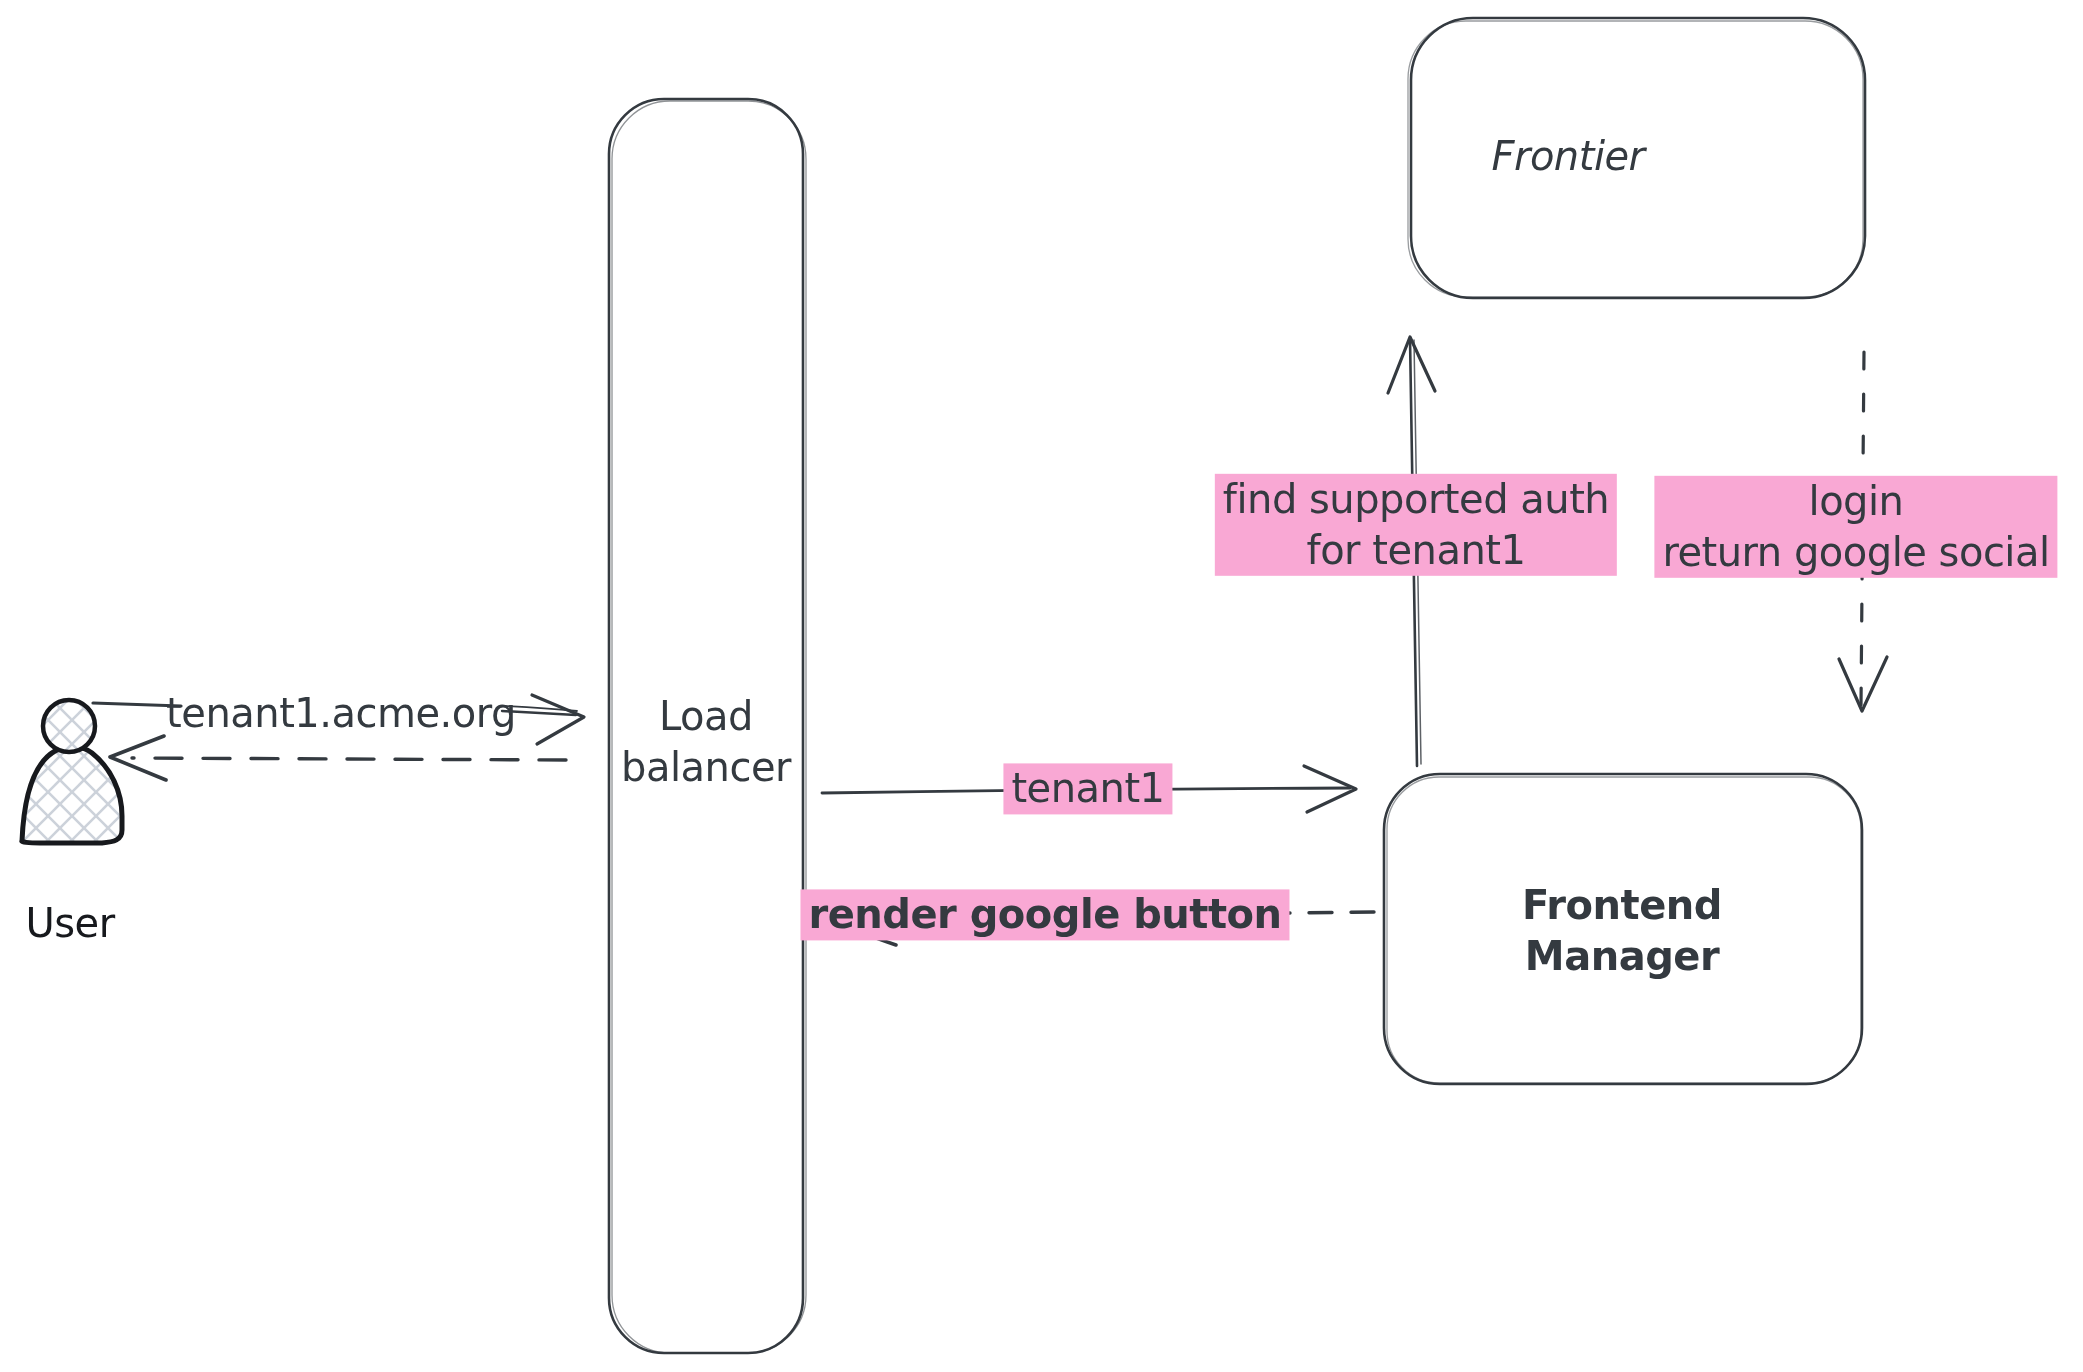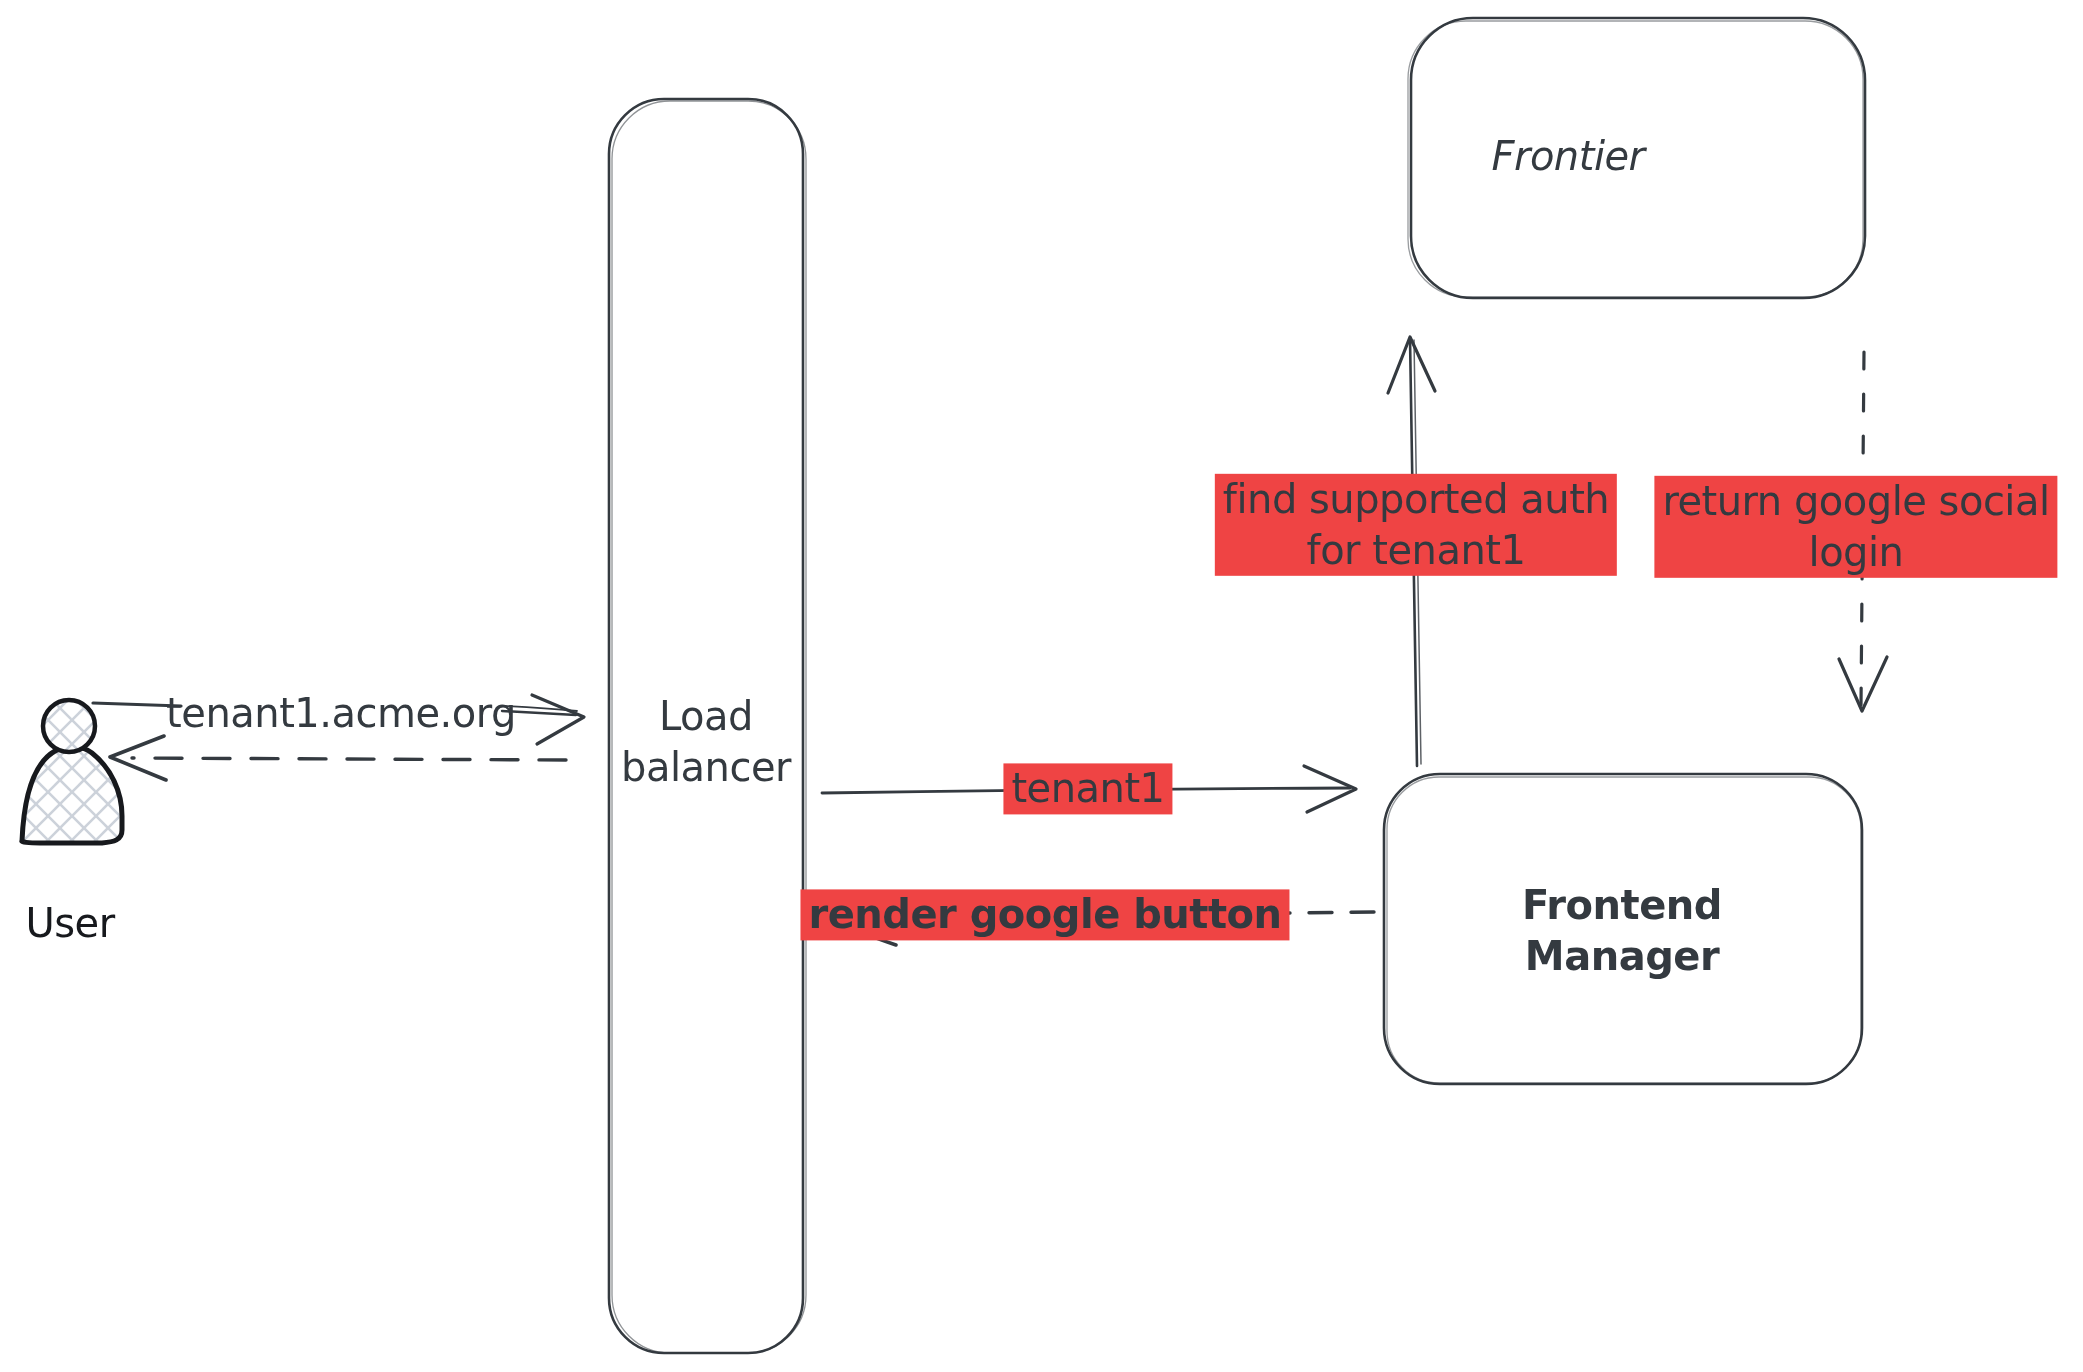--- a/index.html
+++ b/index.html
@@ -21,7 +21,7 @@
     letter-spacing: -0.5px;
     text-align: center;
     white-space: nowrap;
-    background: #ef4444;
+    background: #f9a8d4;
     padding: 0 8px;
   }
   .lbl.no-bg { background: transparent; padding: 0; }

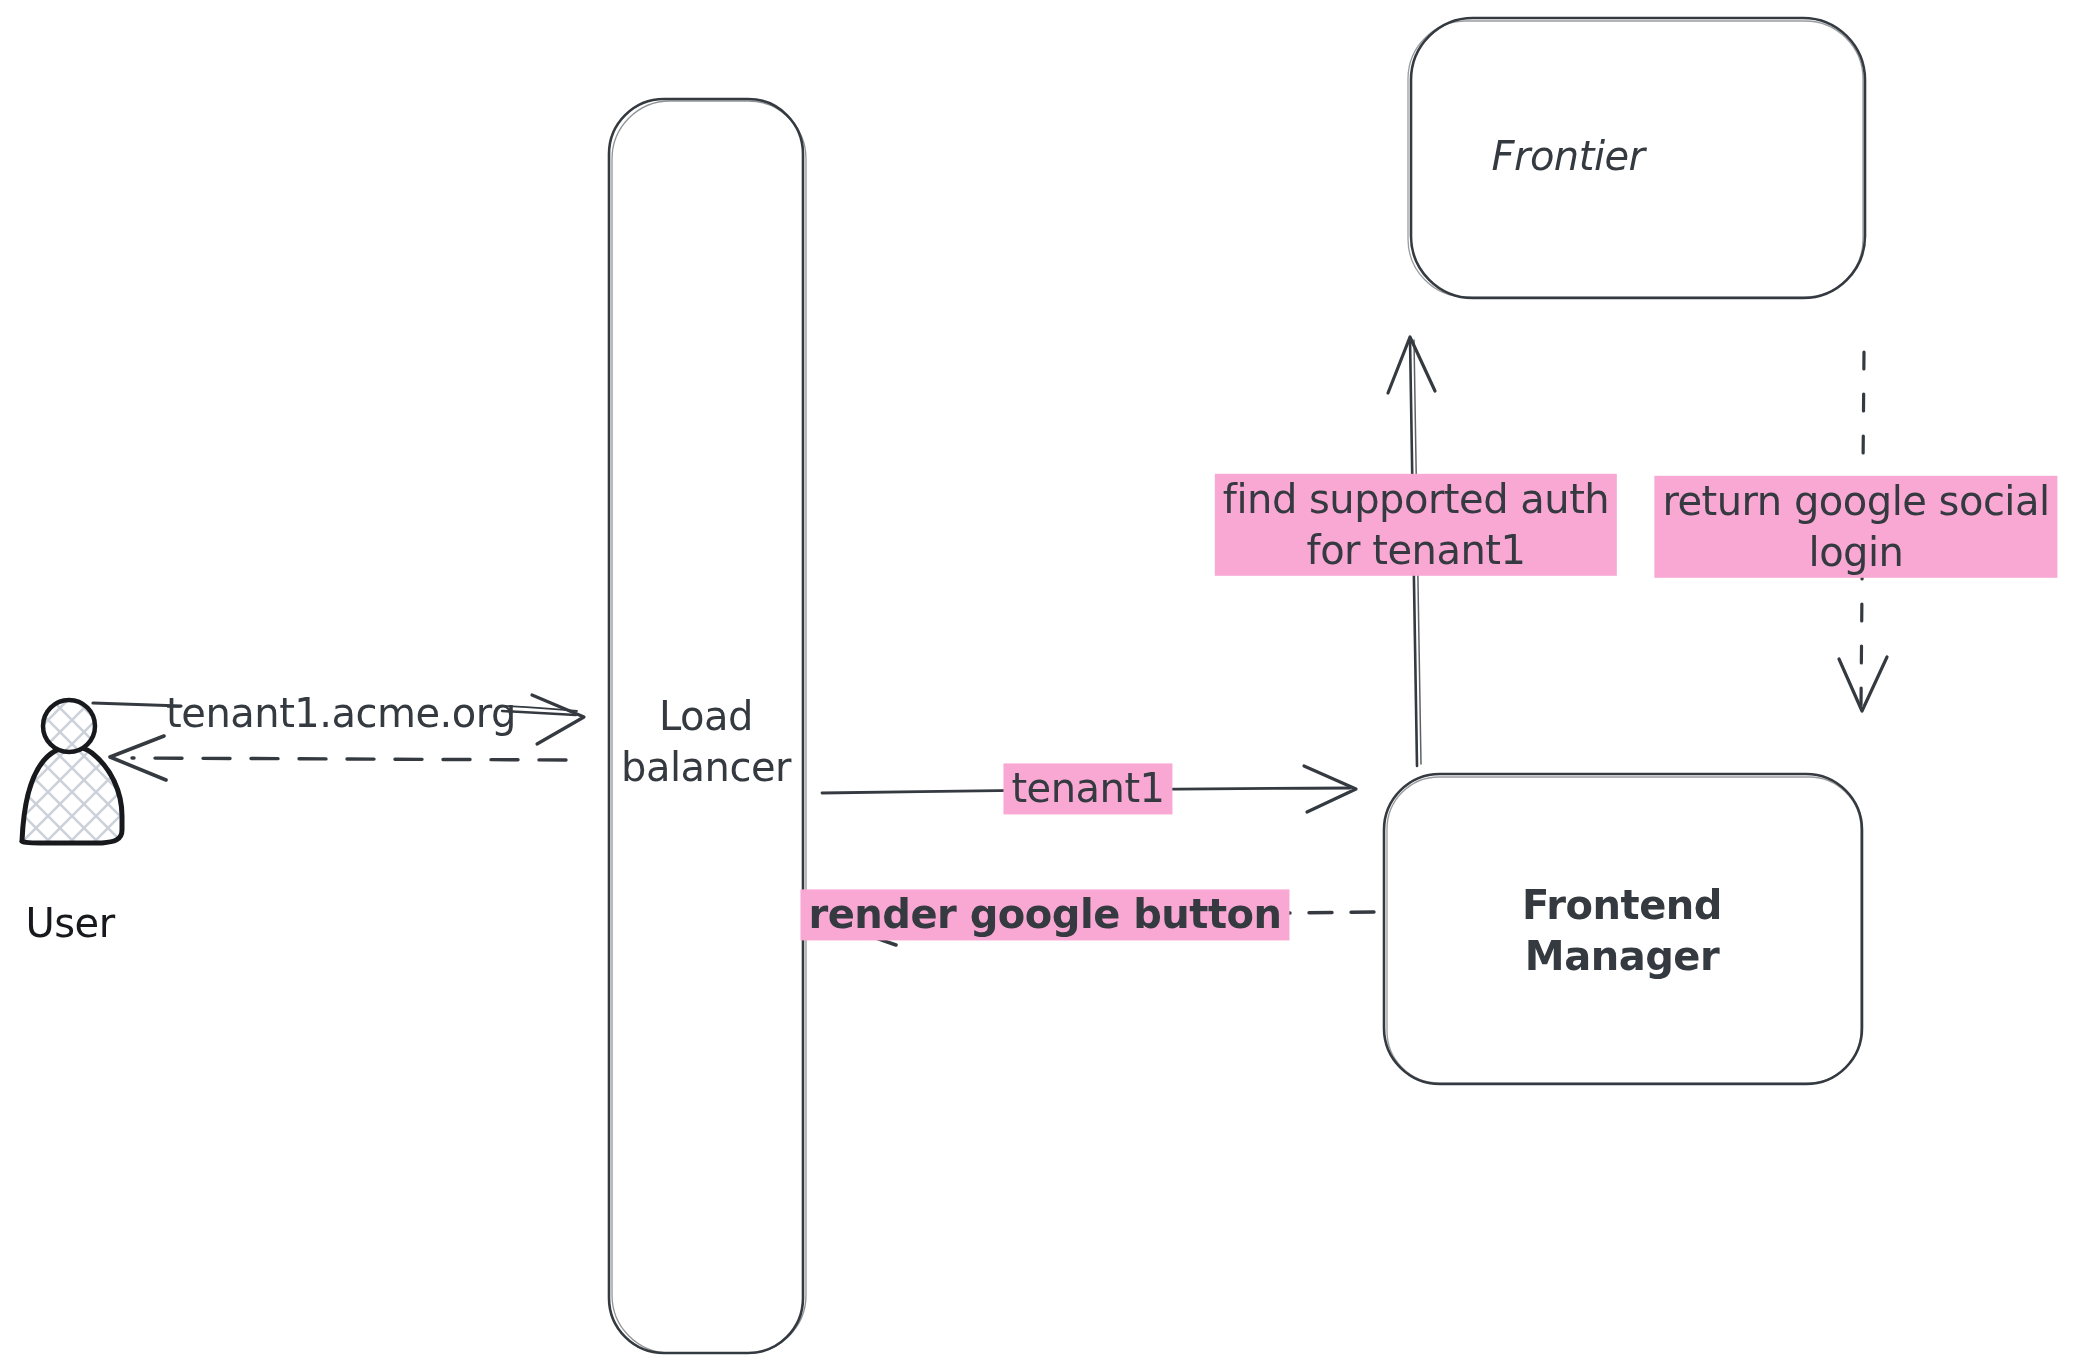--- a/index.html
+++ b/index.html
@@ -137,8 +137,8 @@
   </div>
 
   <div class="lbl" style="left:1856px; top:527px;">
+    <span>login</span>
     <span>return google social</span>
-    <span>login</span>
   </div>
 
 </div>

